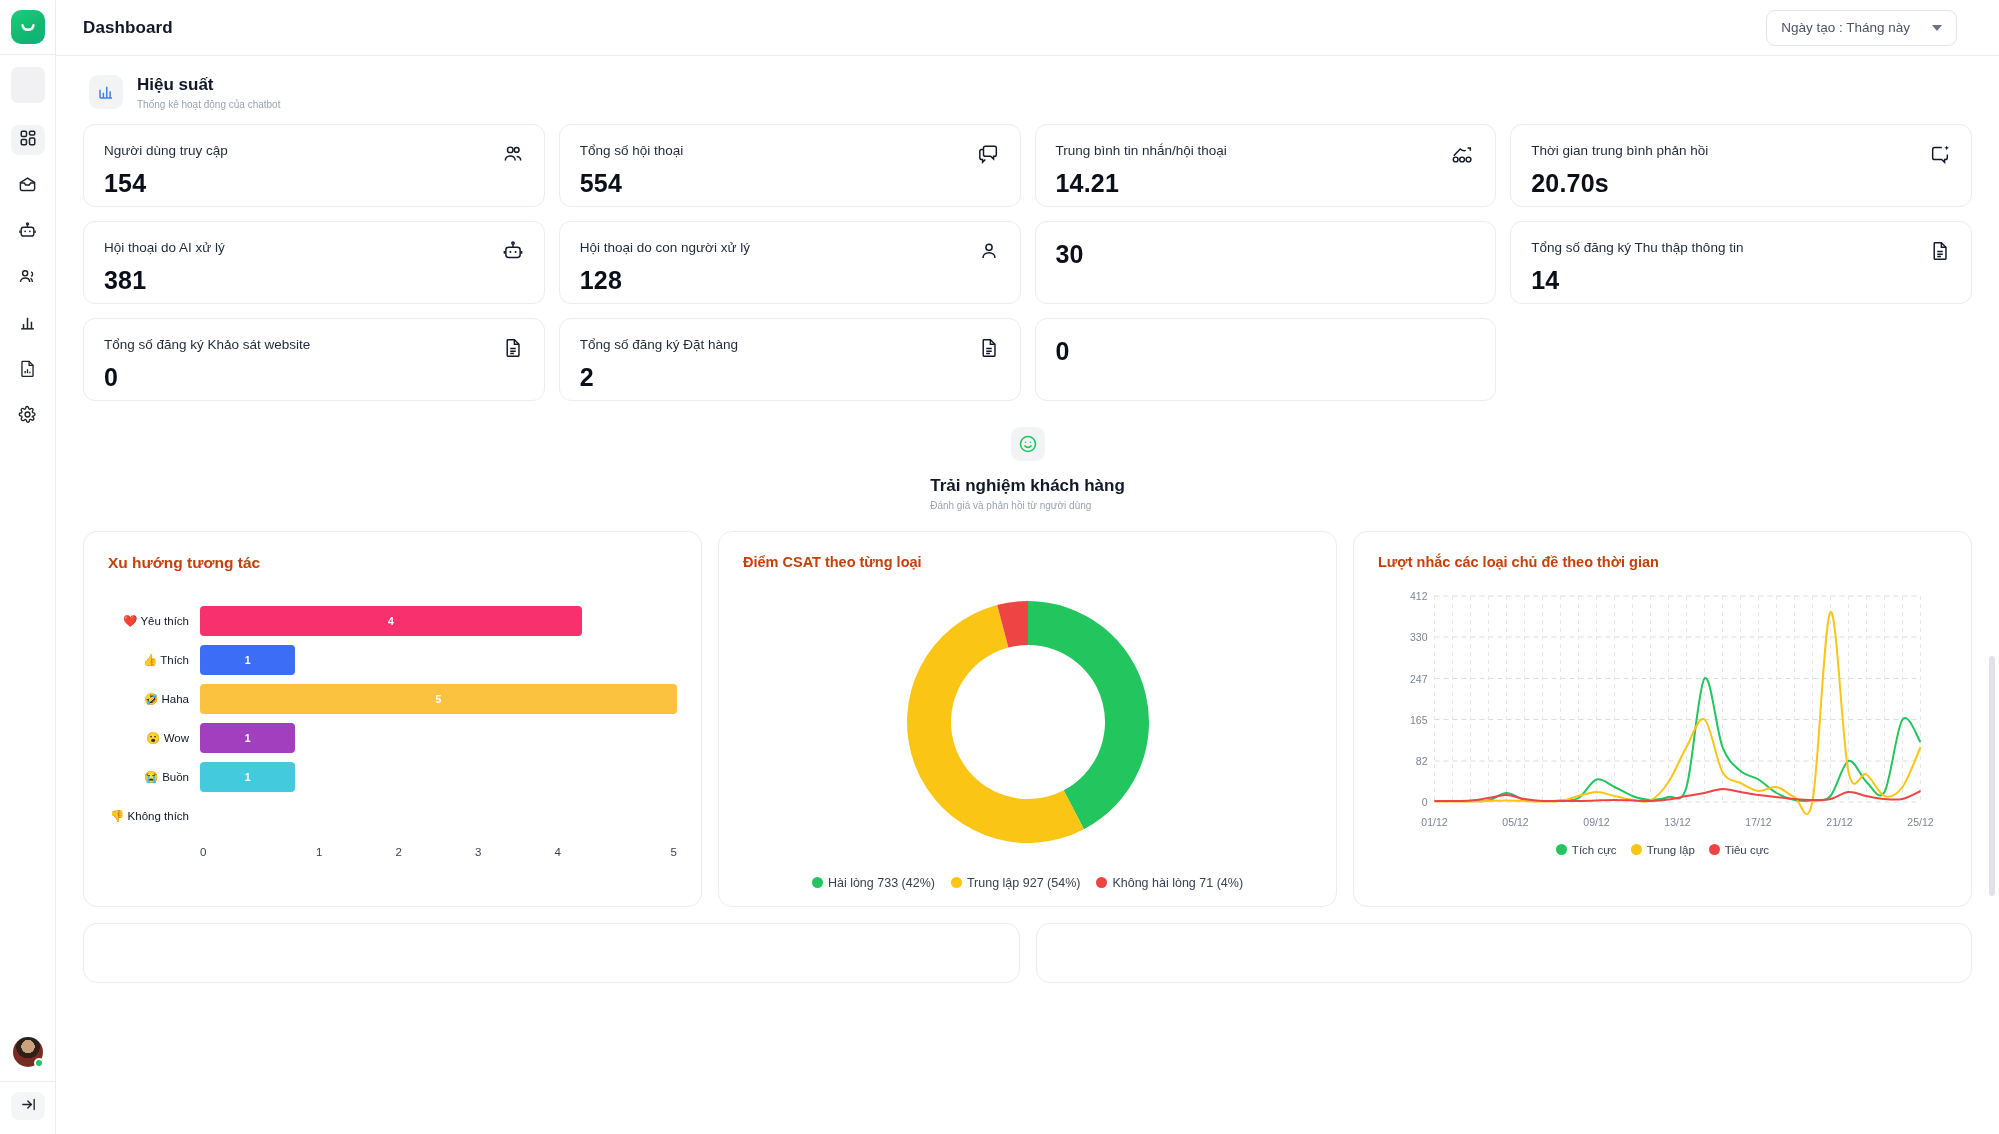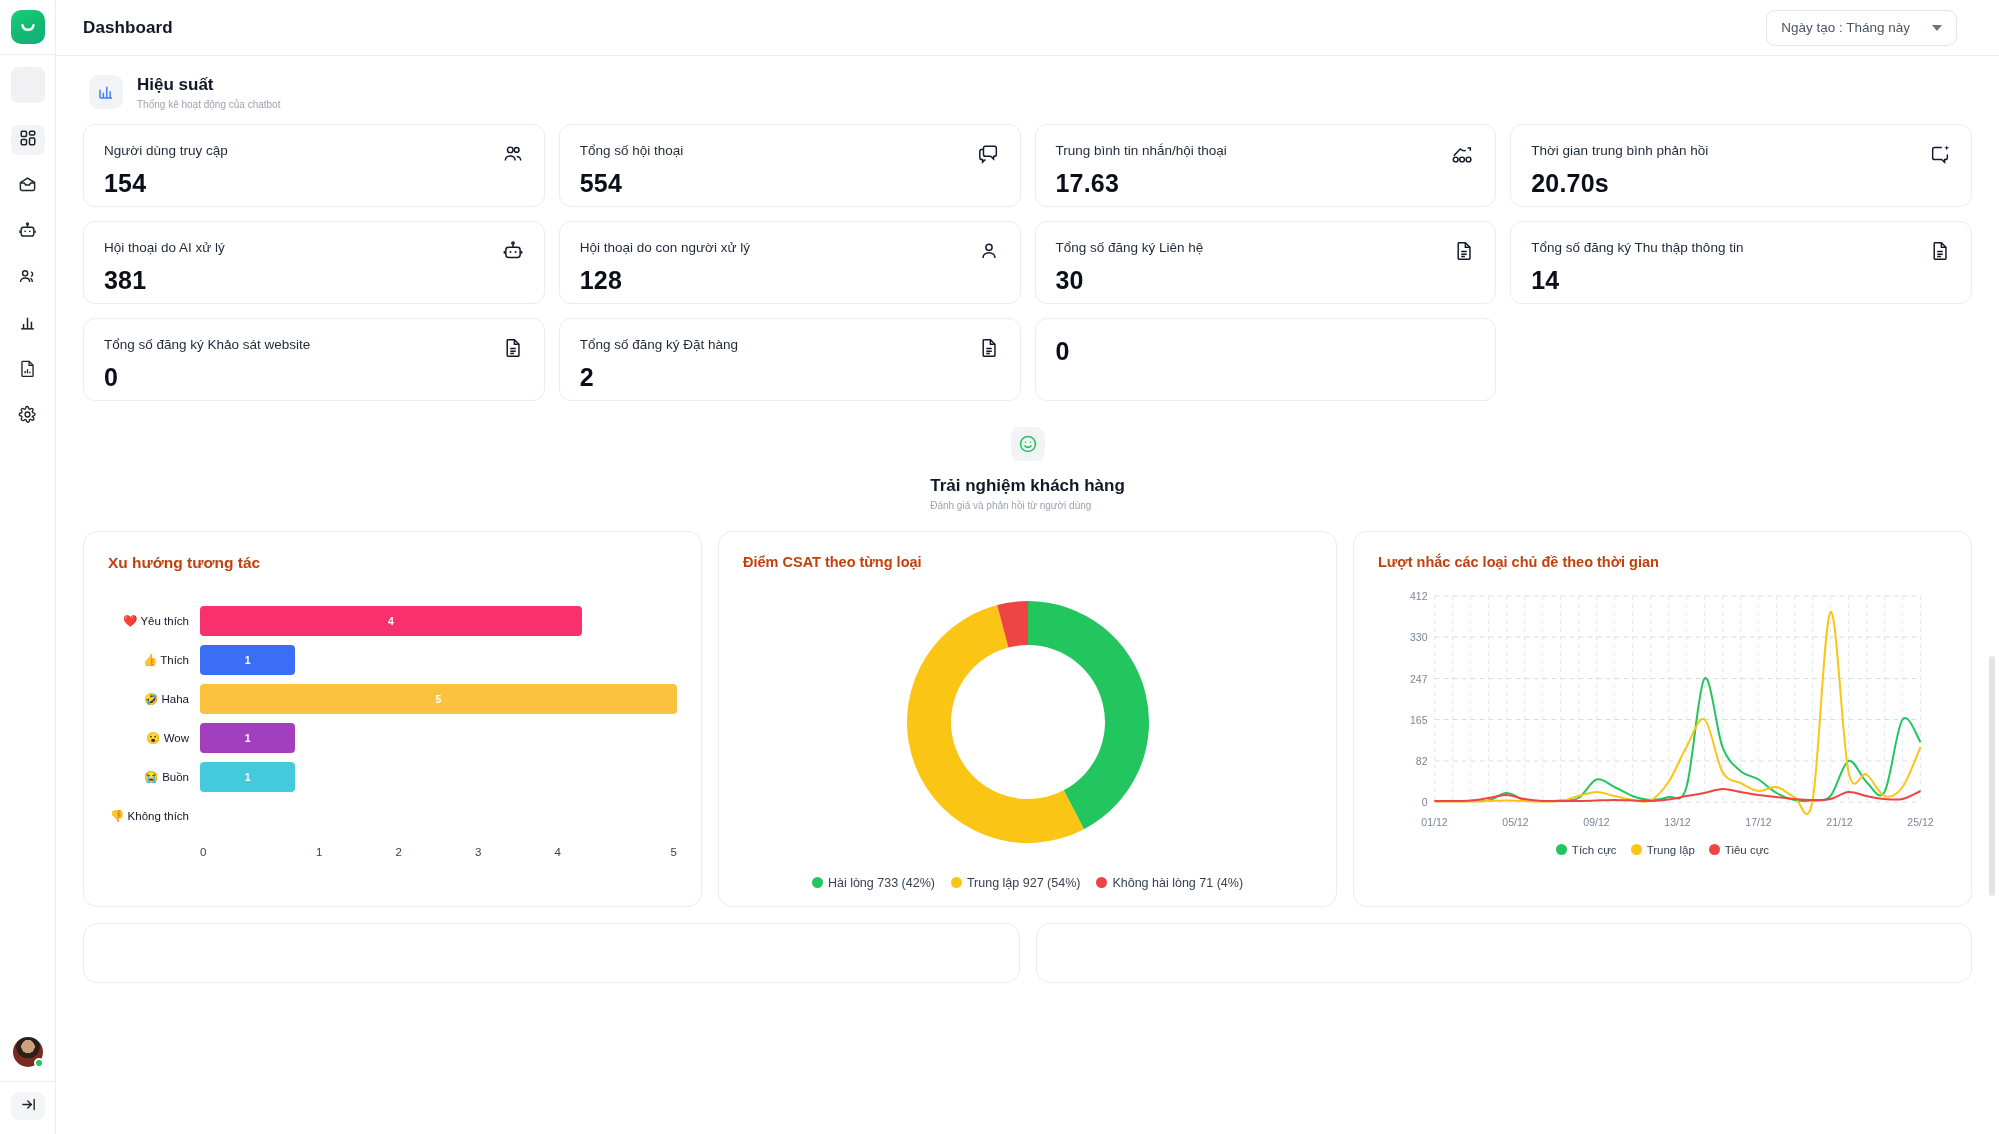--- a/index.html
+++ b/index.html
@@ -316,7 +316,7 @@
                   <circle cx="19" cy="18" r="2.6"></circle>
                 </svg></div>
             </div>
-            <div class="kpi-value">17.63</div>
+            <div class="kpi-value">14.21</div>
           </div>
           <div class="kpi-card">
             <div class="kpi-top">

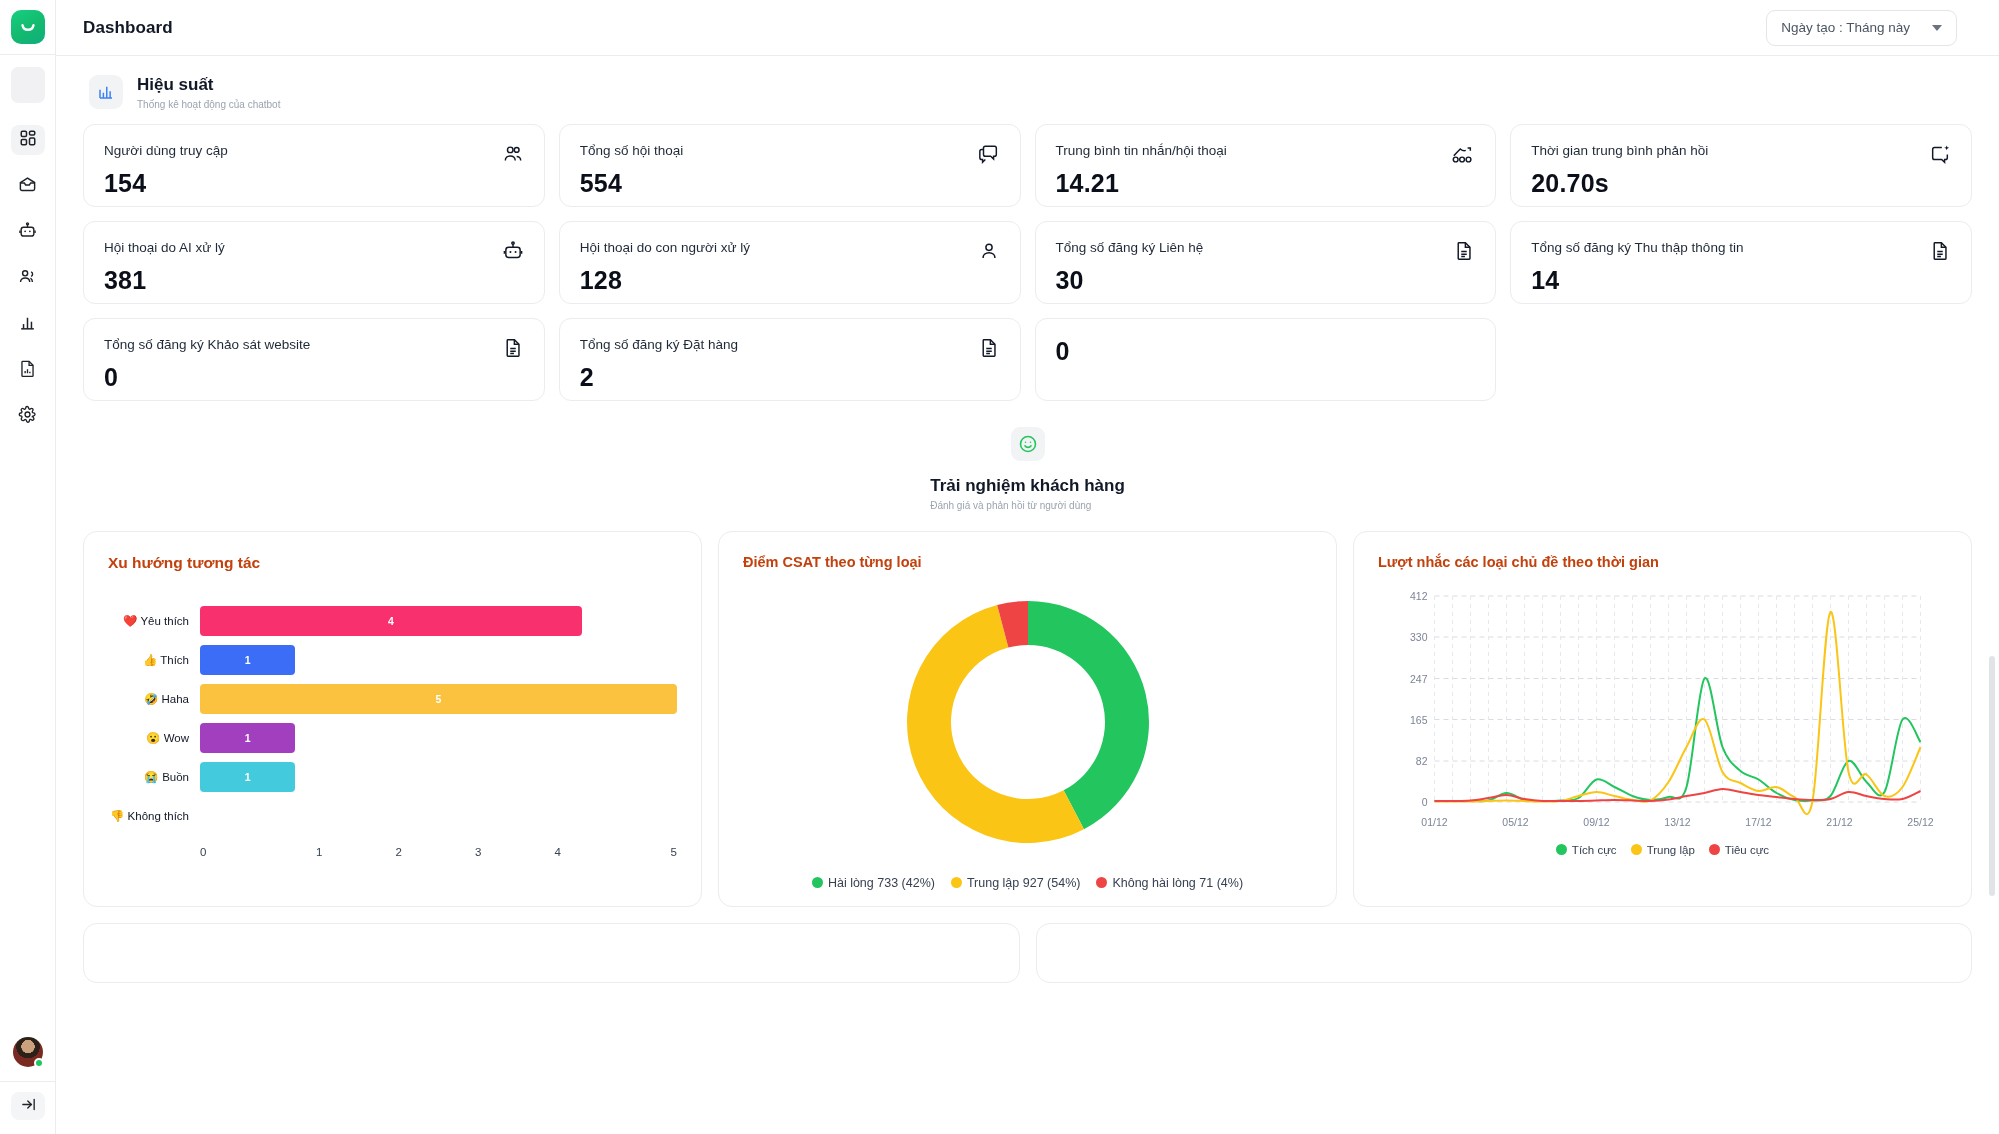--- a/index.html
+++ b/index.html
@@ -353,14 +353,6 @@
             <div class="kpi-value">128</div>
           </div>
           <div class="kpi-card">
-            <div class="kpi-top">
-              <div class="kpi-label">Tổng số đăng ký Liên hệ</div>
-              <div class="kpi-icon"><svg width="22" height="22" viewBox="0 0 24 24" fill="none" stroke="#111827" stroke-width="1.6">
-                  <path d="M6.5 3h7l5 5v12.2a.8.8 0 0 1-.8.8H6.5a.8.8 0 0 1-.8-.8V3.8a.8.8 0 0 1 .8-.8z"></path>
-                  <path d="M13.5 3v5h5"></path>
-                  <path d="M9 12.5h6M9 15.5h6M9 18h4"></path>
-                </svg></div>
-            </div>
             <div class="kpi-value">30</div>
           </div>
           <div class="kpi-card">

